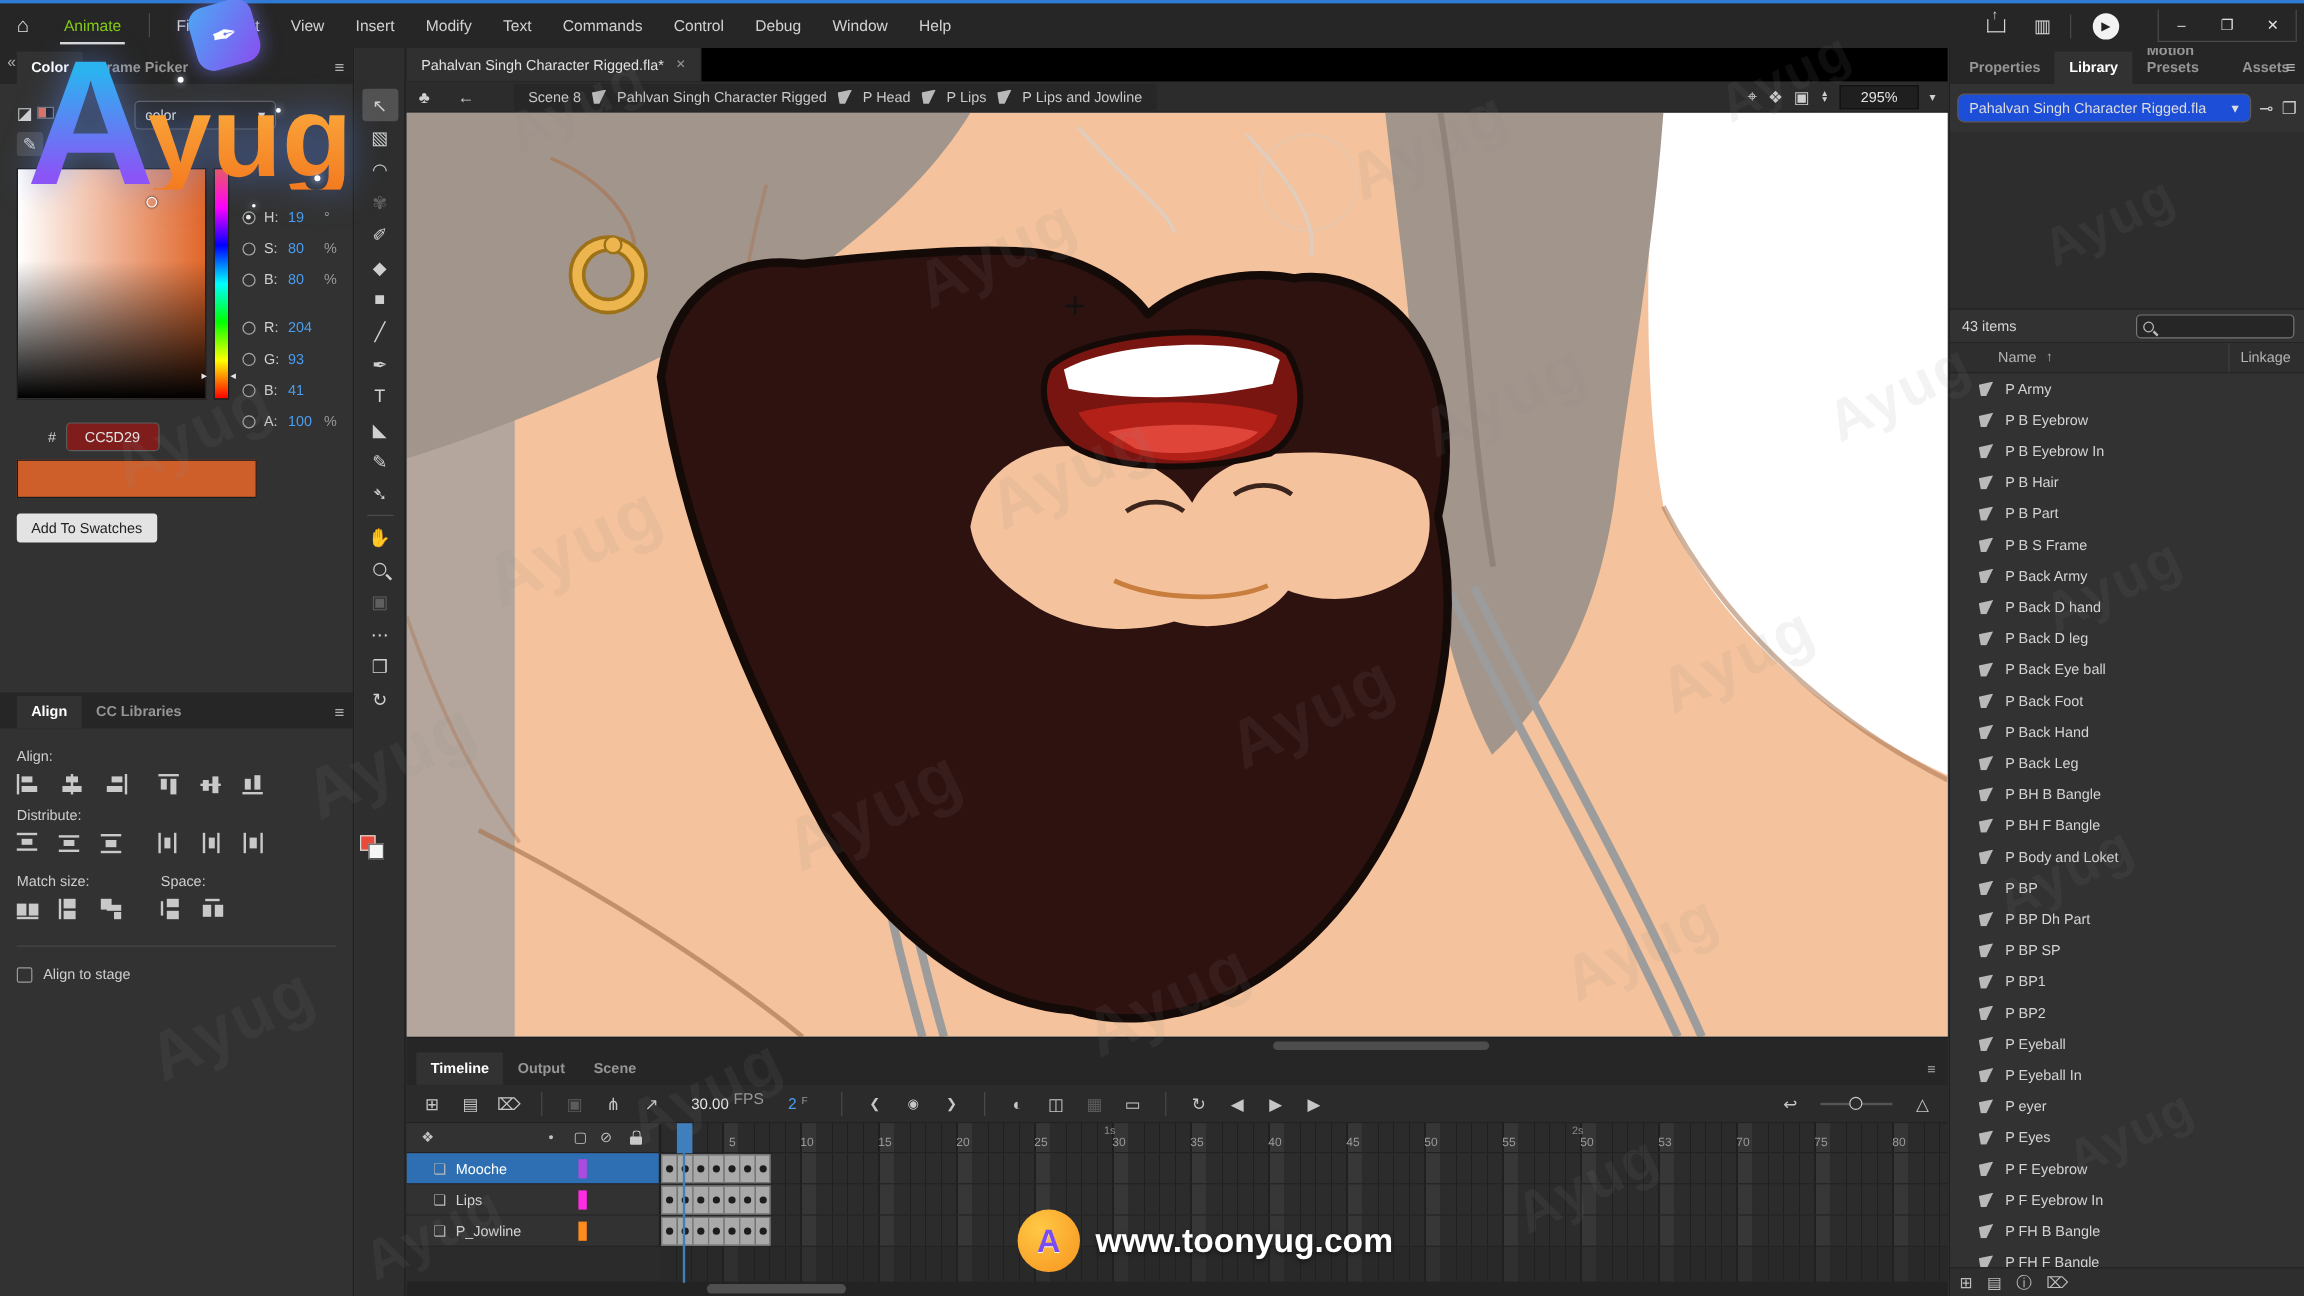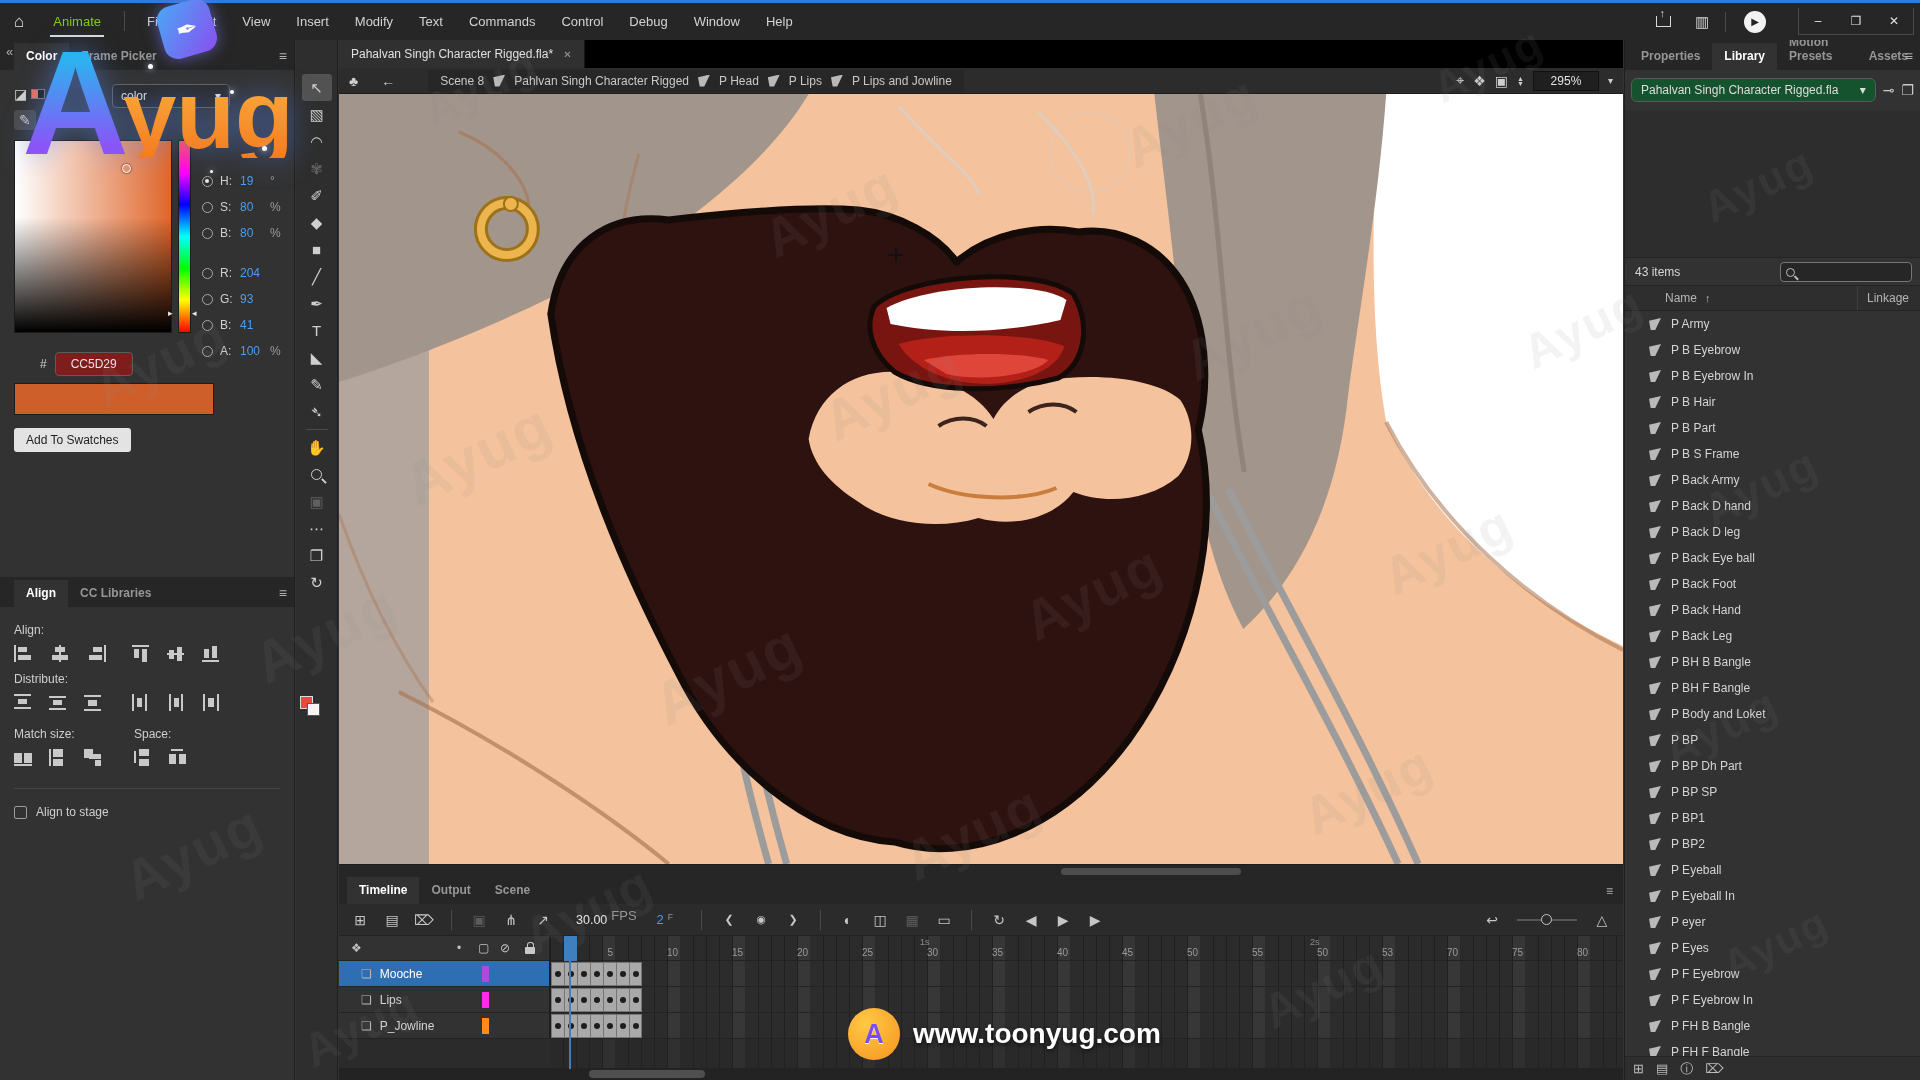--- a/index.html
+++ b/index.html
@@ -158,7 +158,7 @@
 
   
   .lib-docrow { display:flex; align-items:center; padding:8px 6px 0 6px; gap:7px; }
-  .lib-dd { flex:1; height:24px; border:1px solid #5a5a5a; border-radius:6px; background:#14532d; display:flex; align-items:center; justify-content:space-between; padding:2px 9px; color:#dcdcdc; font-size:12px; white-space:nowrap; overflow:hidden; }
+  .lib-dd { flex:1; height:24px; border:1px solid #5a5a5a; border-radius:6px; background:#1d4ed8; display:flex; align-items:center; justify-content:space-between; padding:2px 9px; color:#dcdcdc; font-size:12px; white-space:nowrap; overflow:hidden; }
   .lib-pin { color:#c9c9c9; font-size:14px; }
   .lib-preview { height:148px; background:#2d2d2d; margin-top:8px; border-bottom:1px solid #242424; }
   .lib-count { position:relative; height:28px; display:flex; align-items:center; padding:0 10px; border-bottom:1px solid #242424; color:#d6d6d6; }

